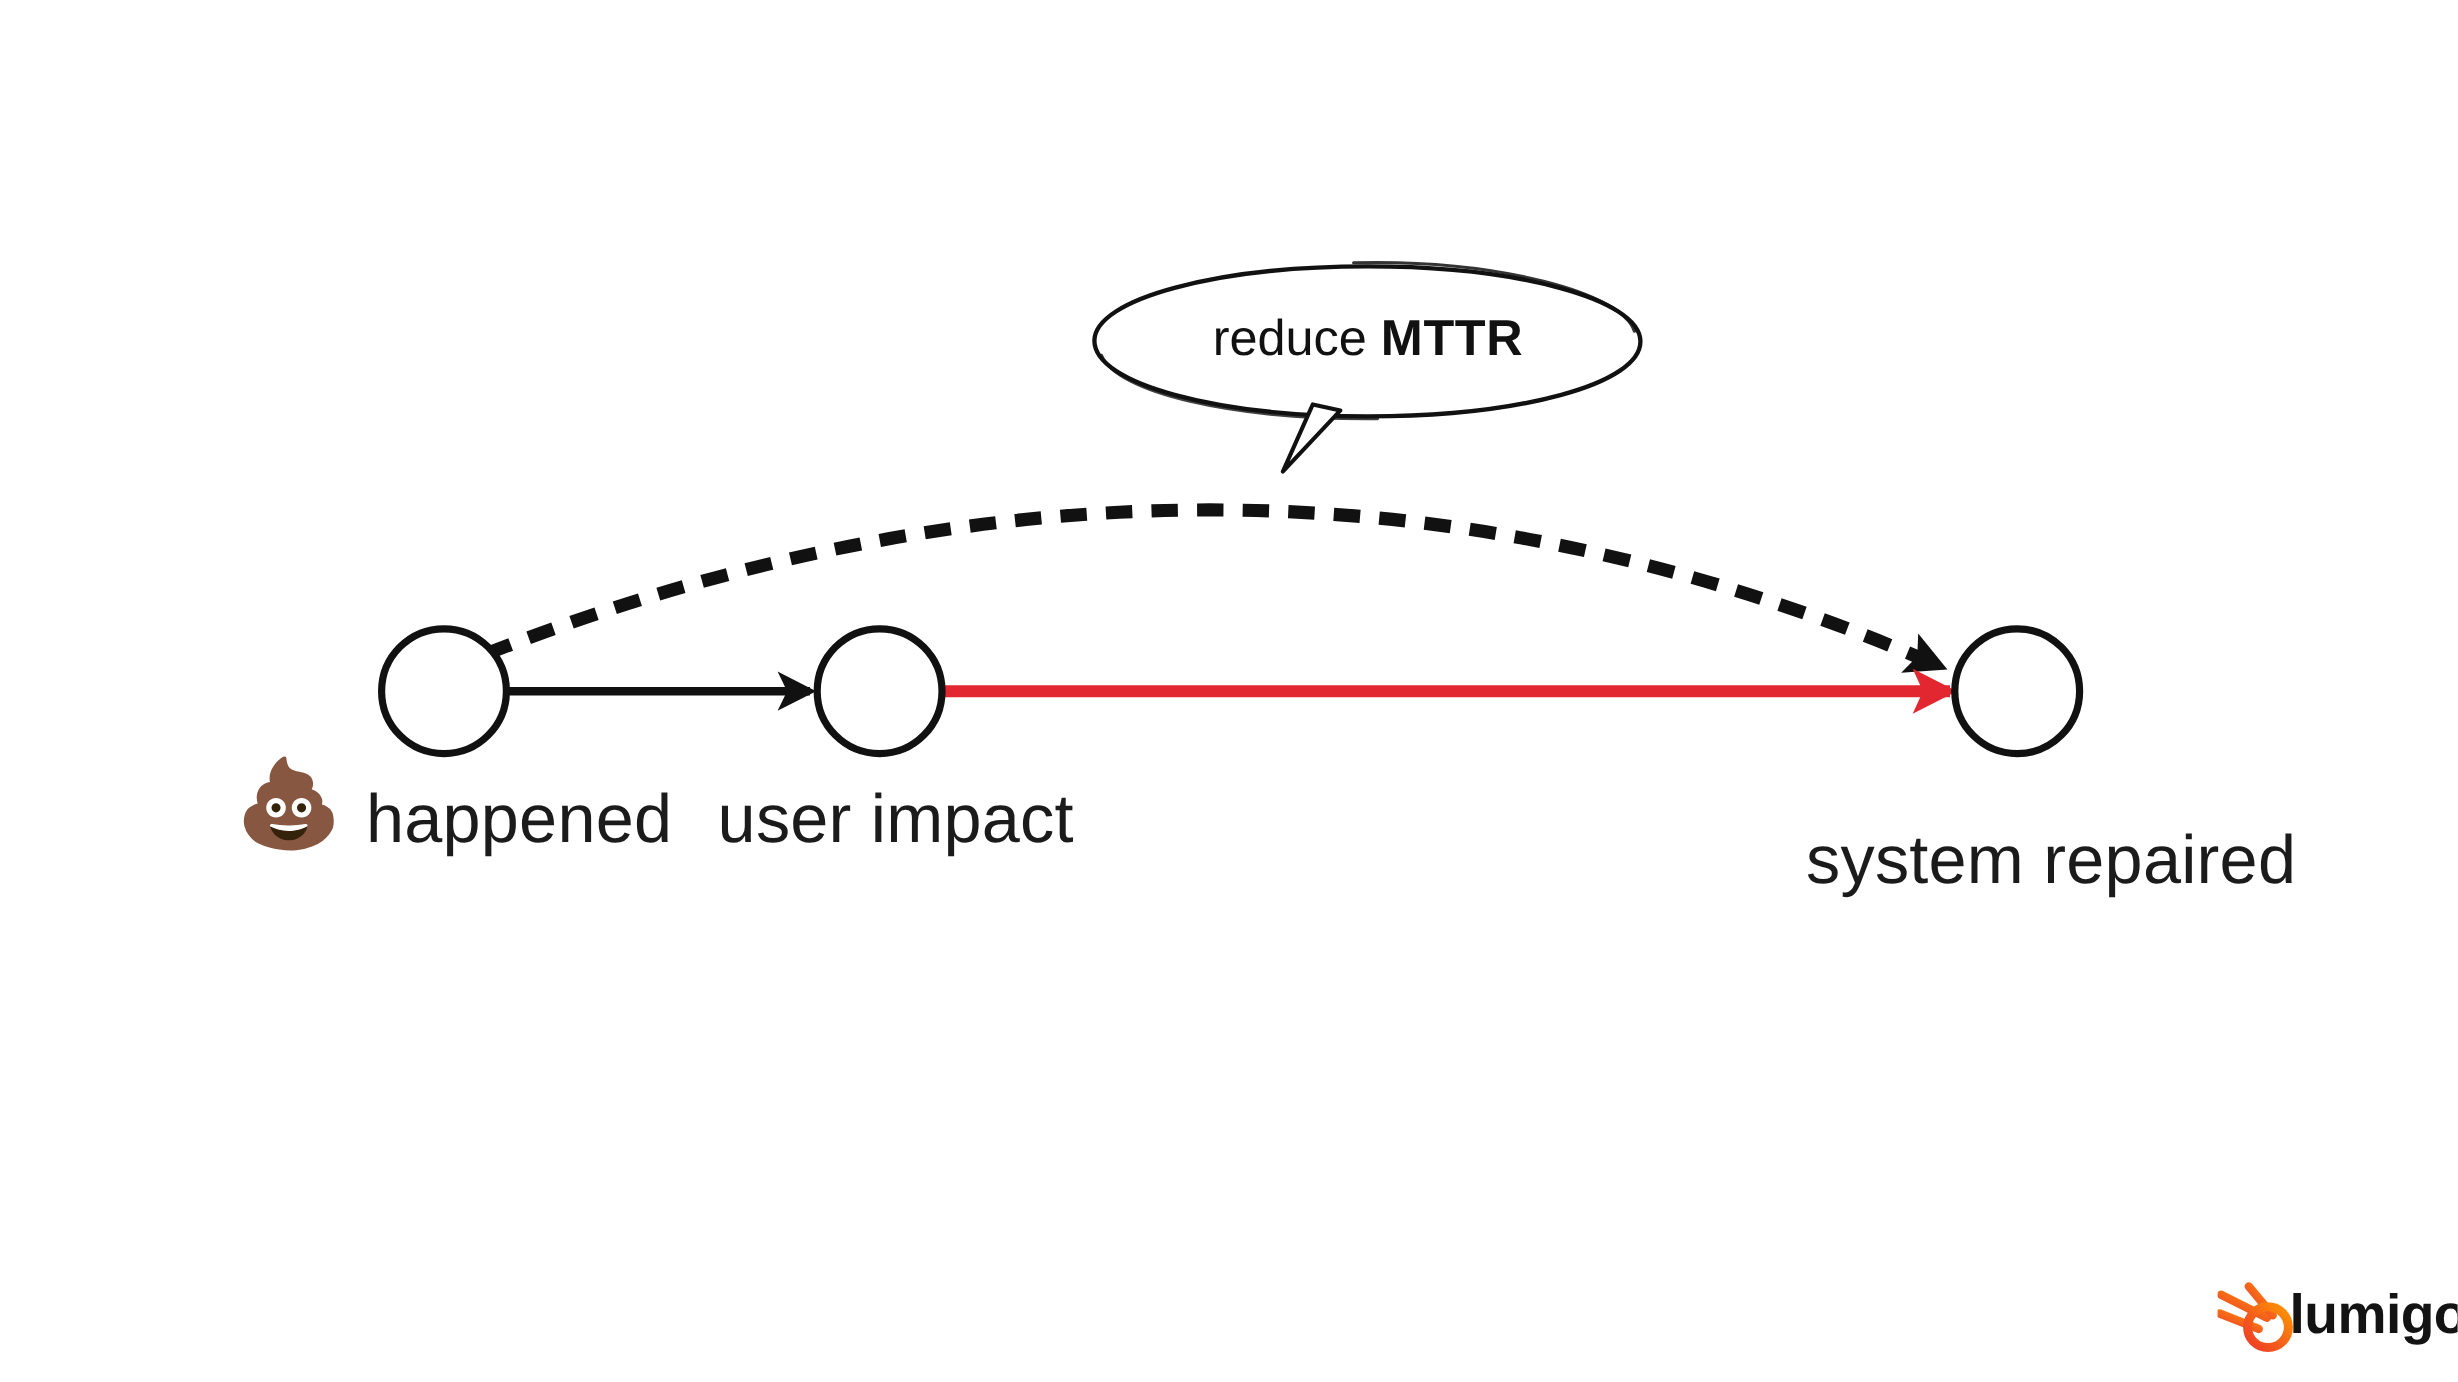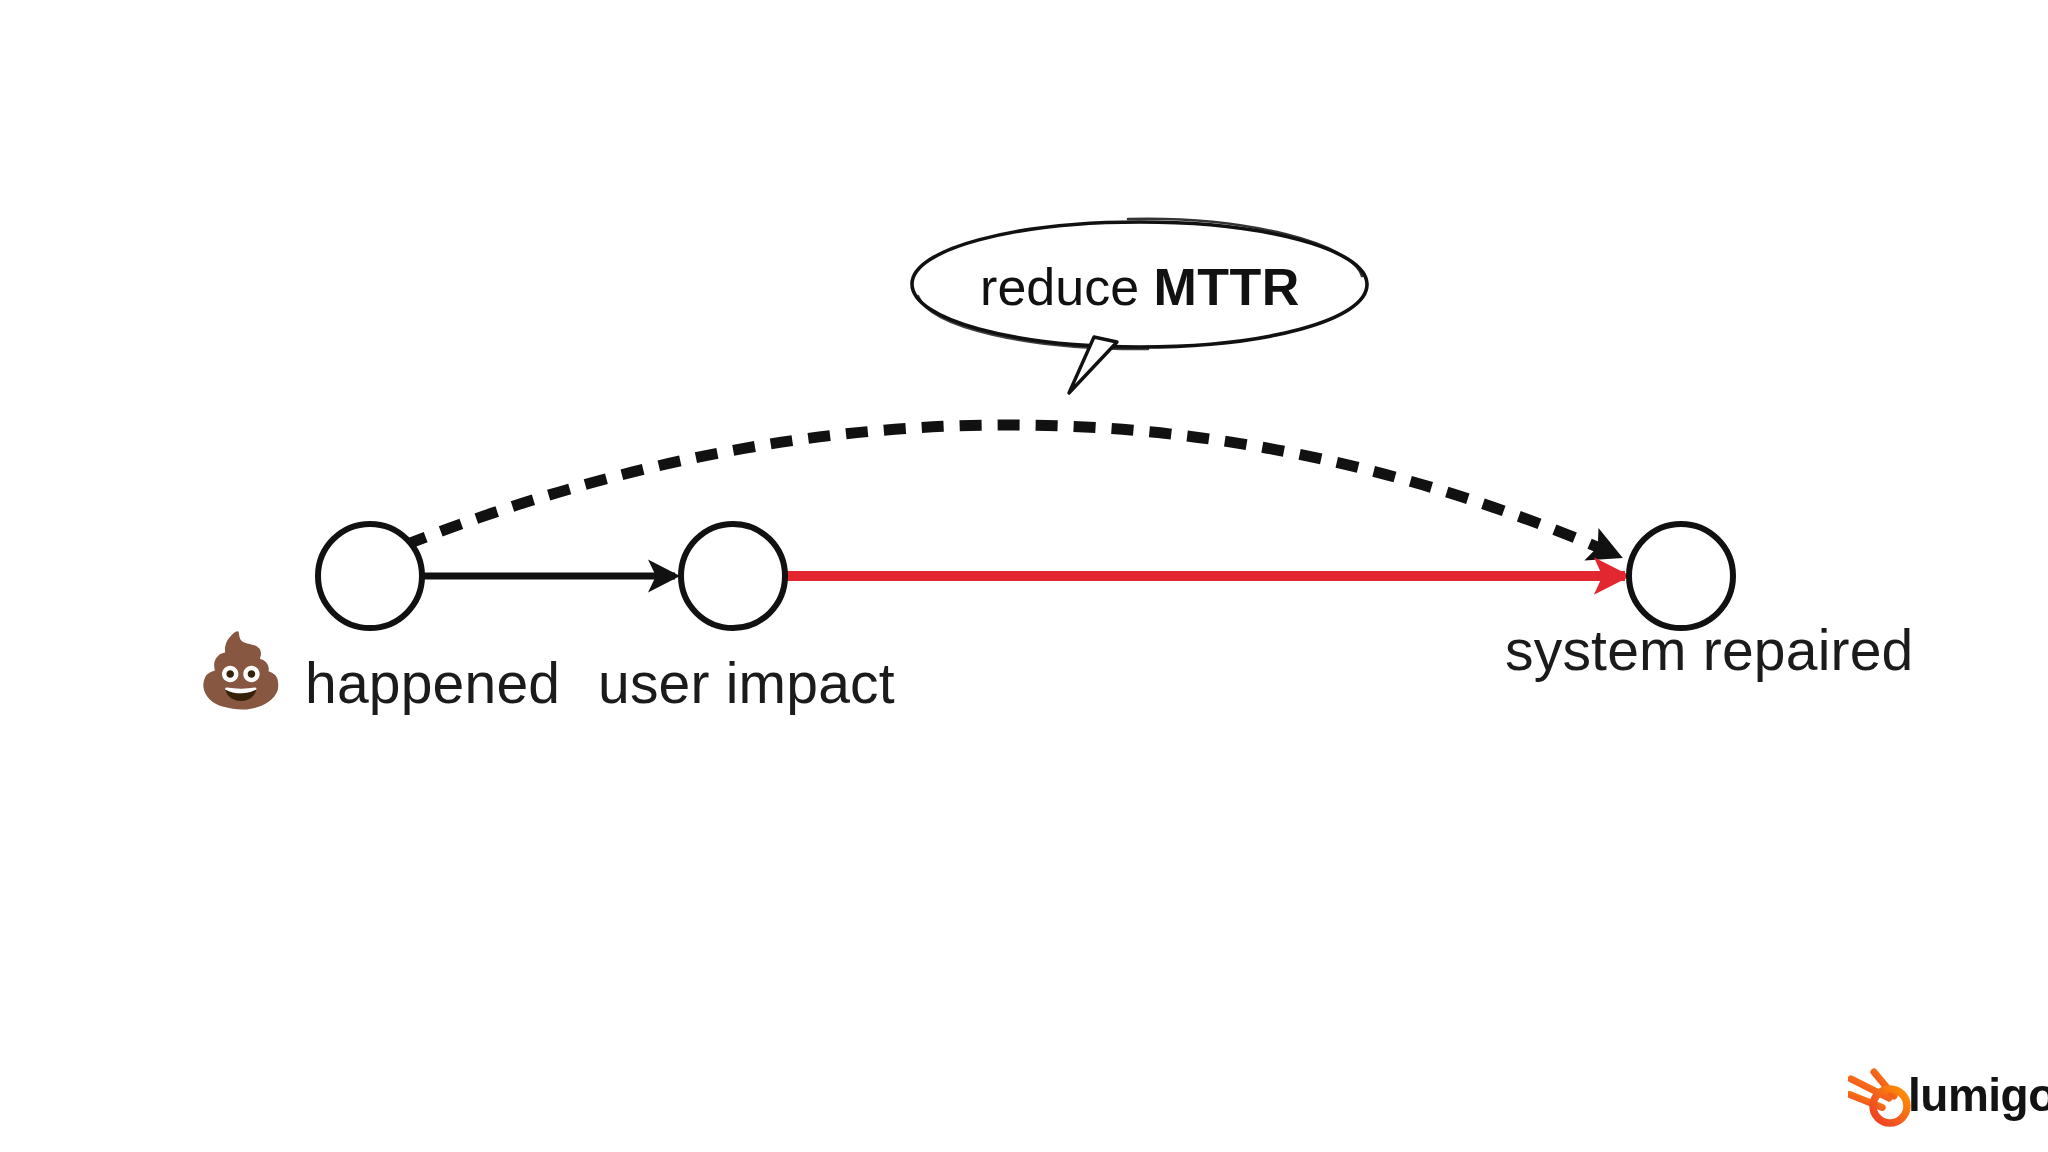--- a/index.html
+++ b/index.html
@@ -60,7 +60,7 @@
     width: 456px;
     text-align: center;
     font-family: "Liberation Sans", sans-serif;
-    font-size: 52px;
+    font-size: 42px;
     color: #111111;
     white-space: nowrap;
     line-height: 1.15;

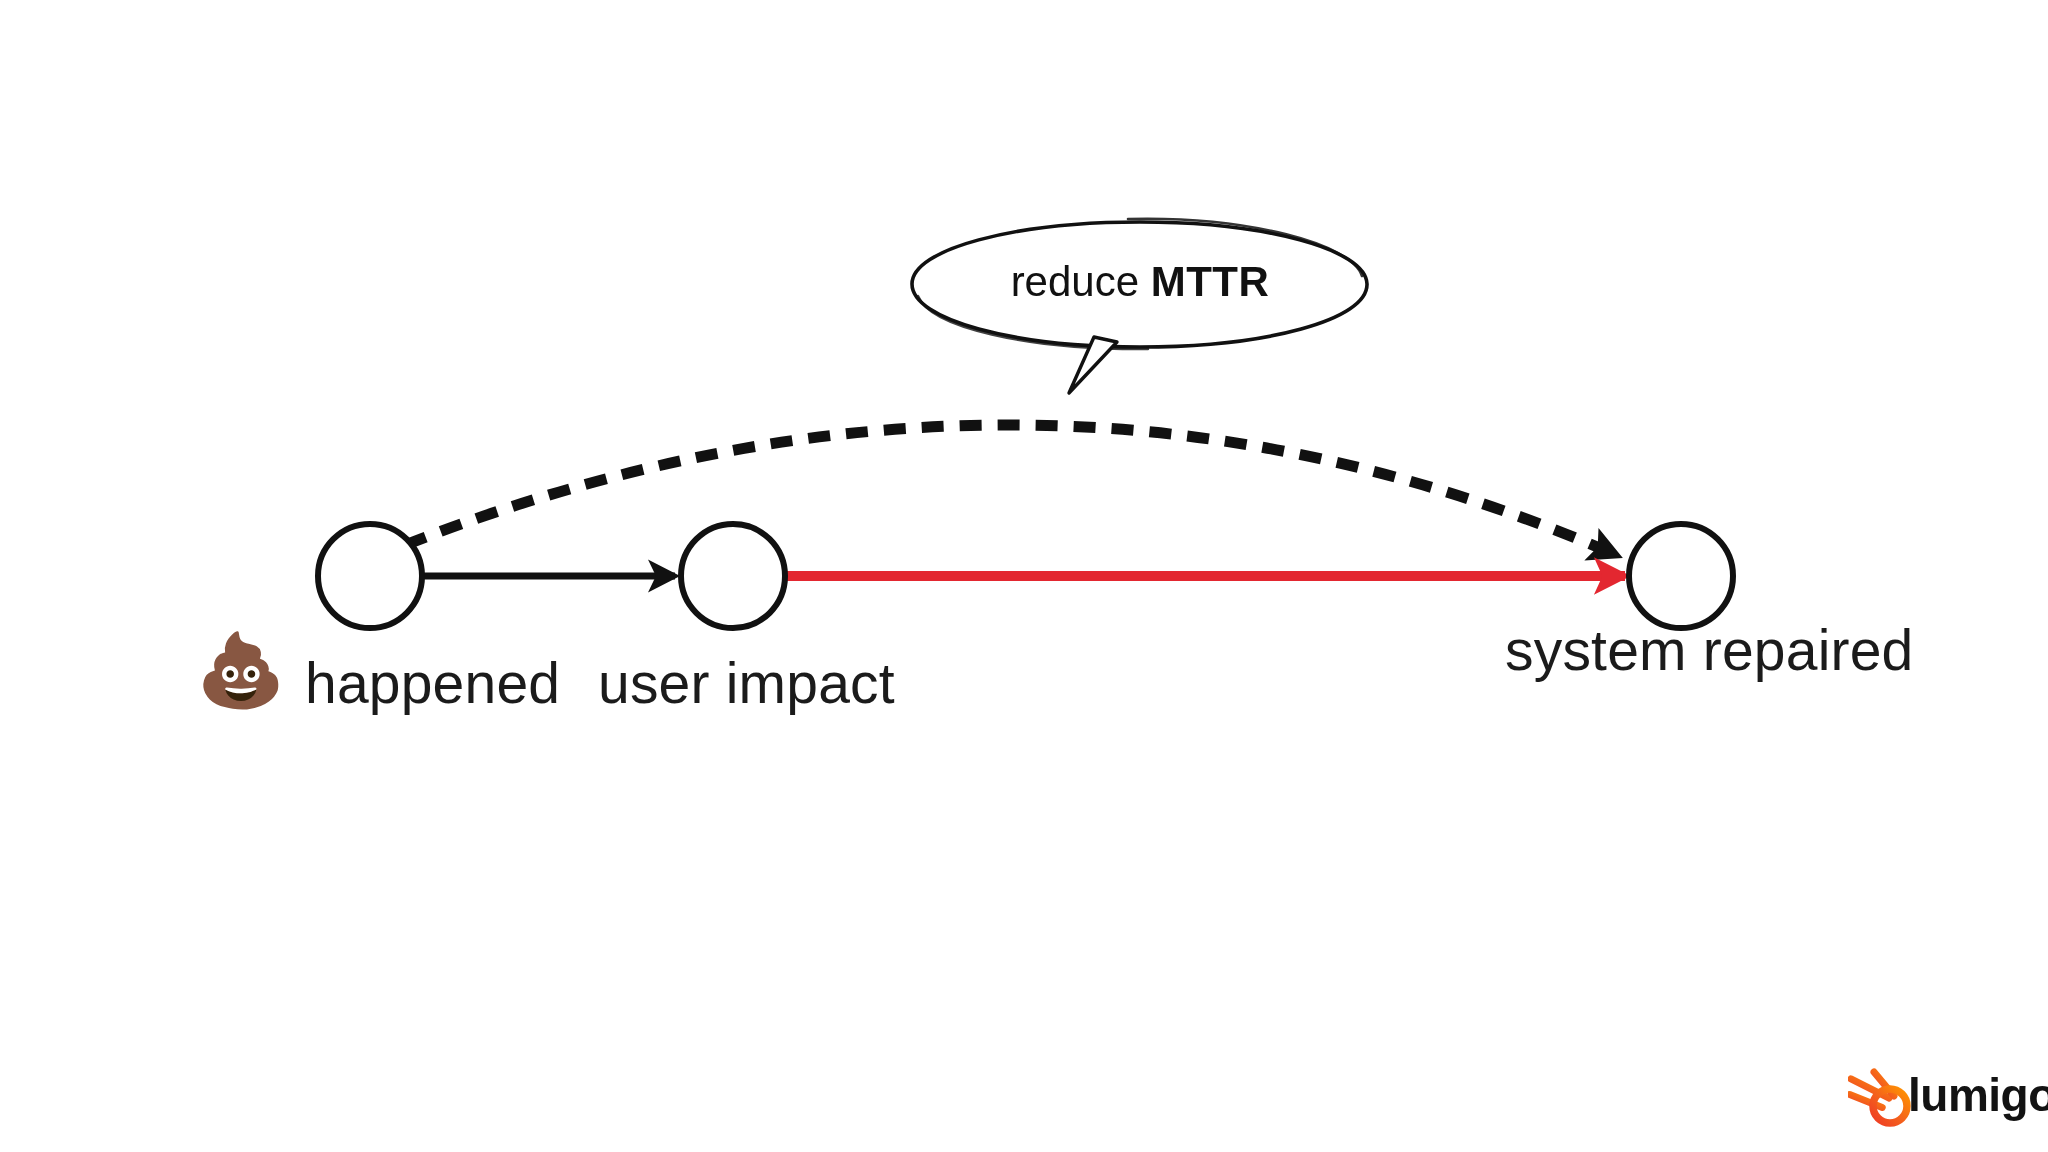--- a/index.html
+++ b/index.html
@@ -40,7 +40,7 @@
   }
   #label-happened   { left: 305px;  top: 655px; }
   #label-user-impact{ left: 598px;  top: 655px; }
-  #label-system-repaired { left: 1505px; top: 622px; }
+  #label-system-repaired { left: 1505px; top: 689px; }
 
   #poop-emoji {
     position: absolute;

